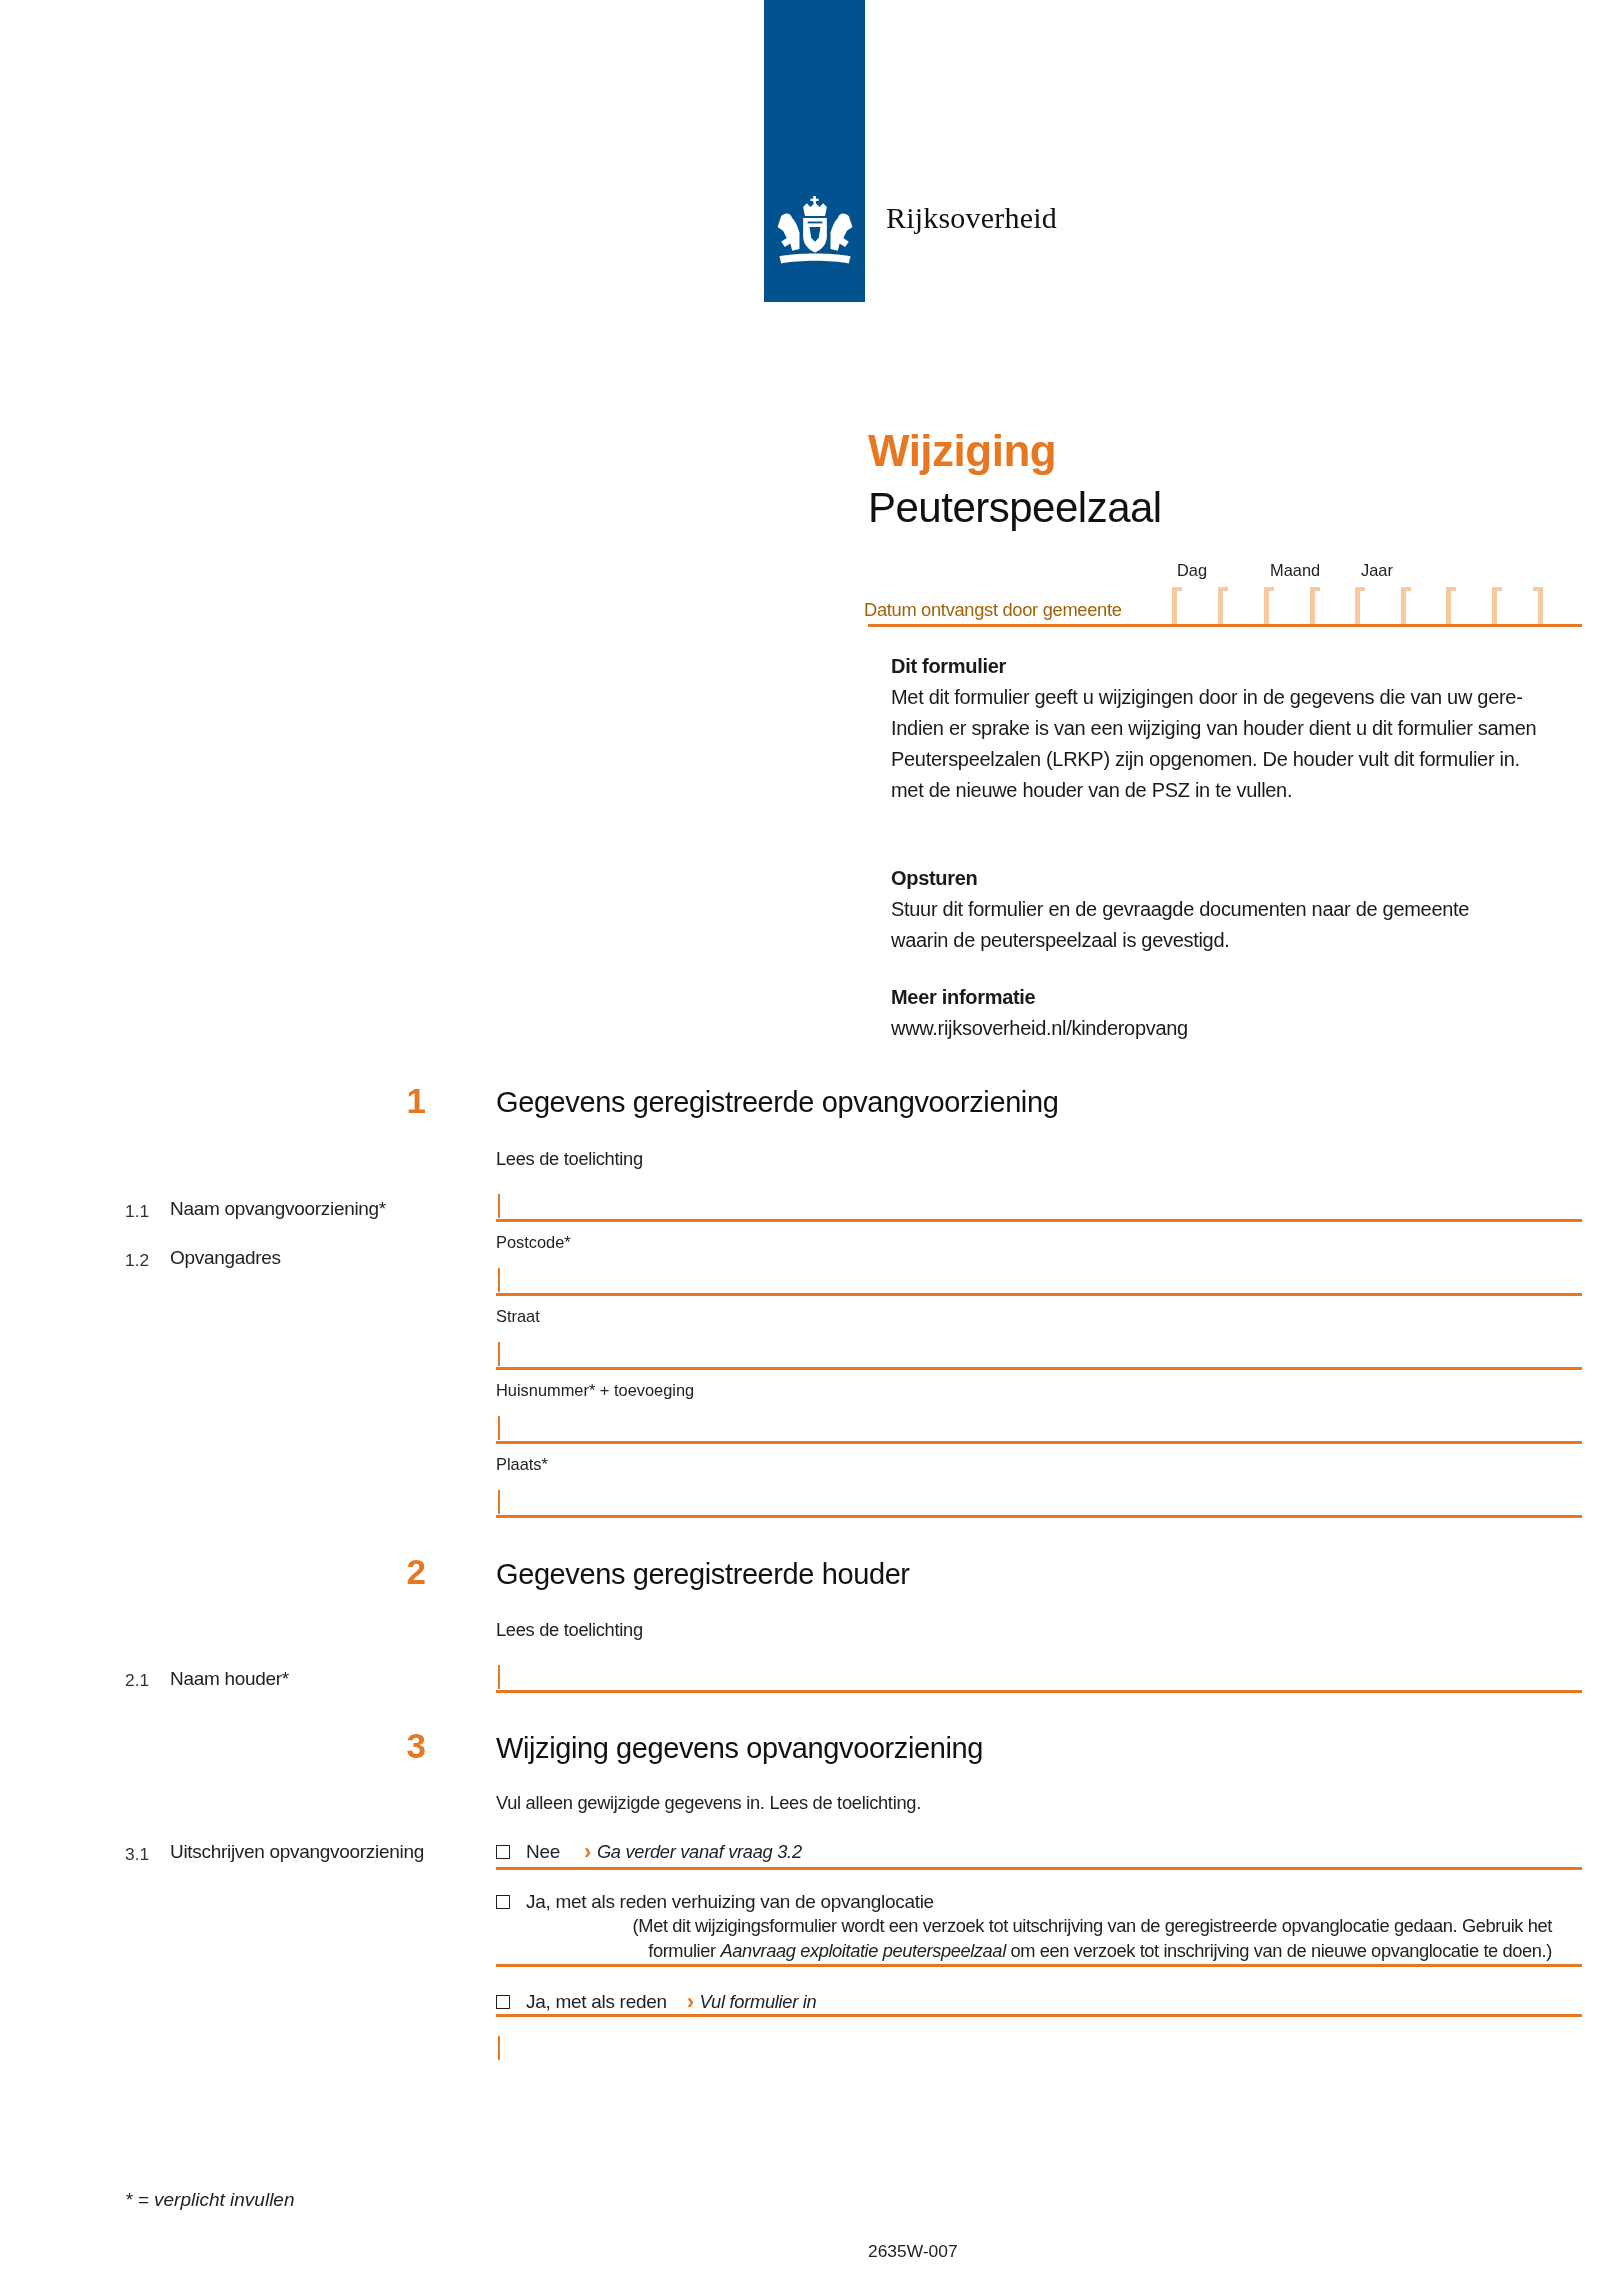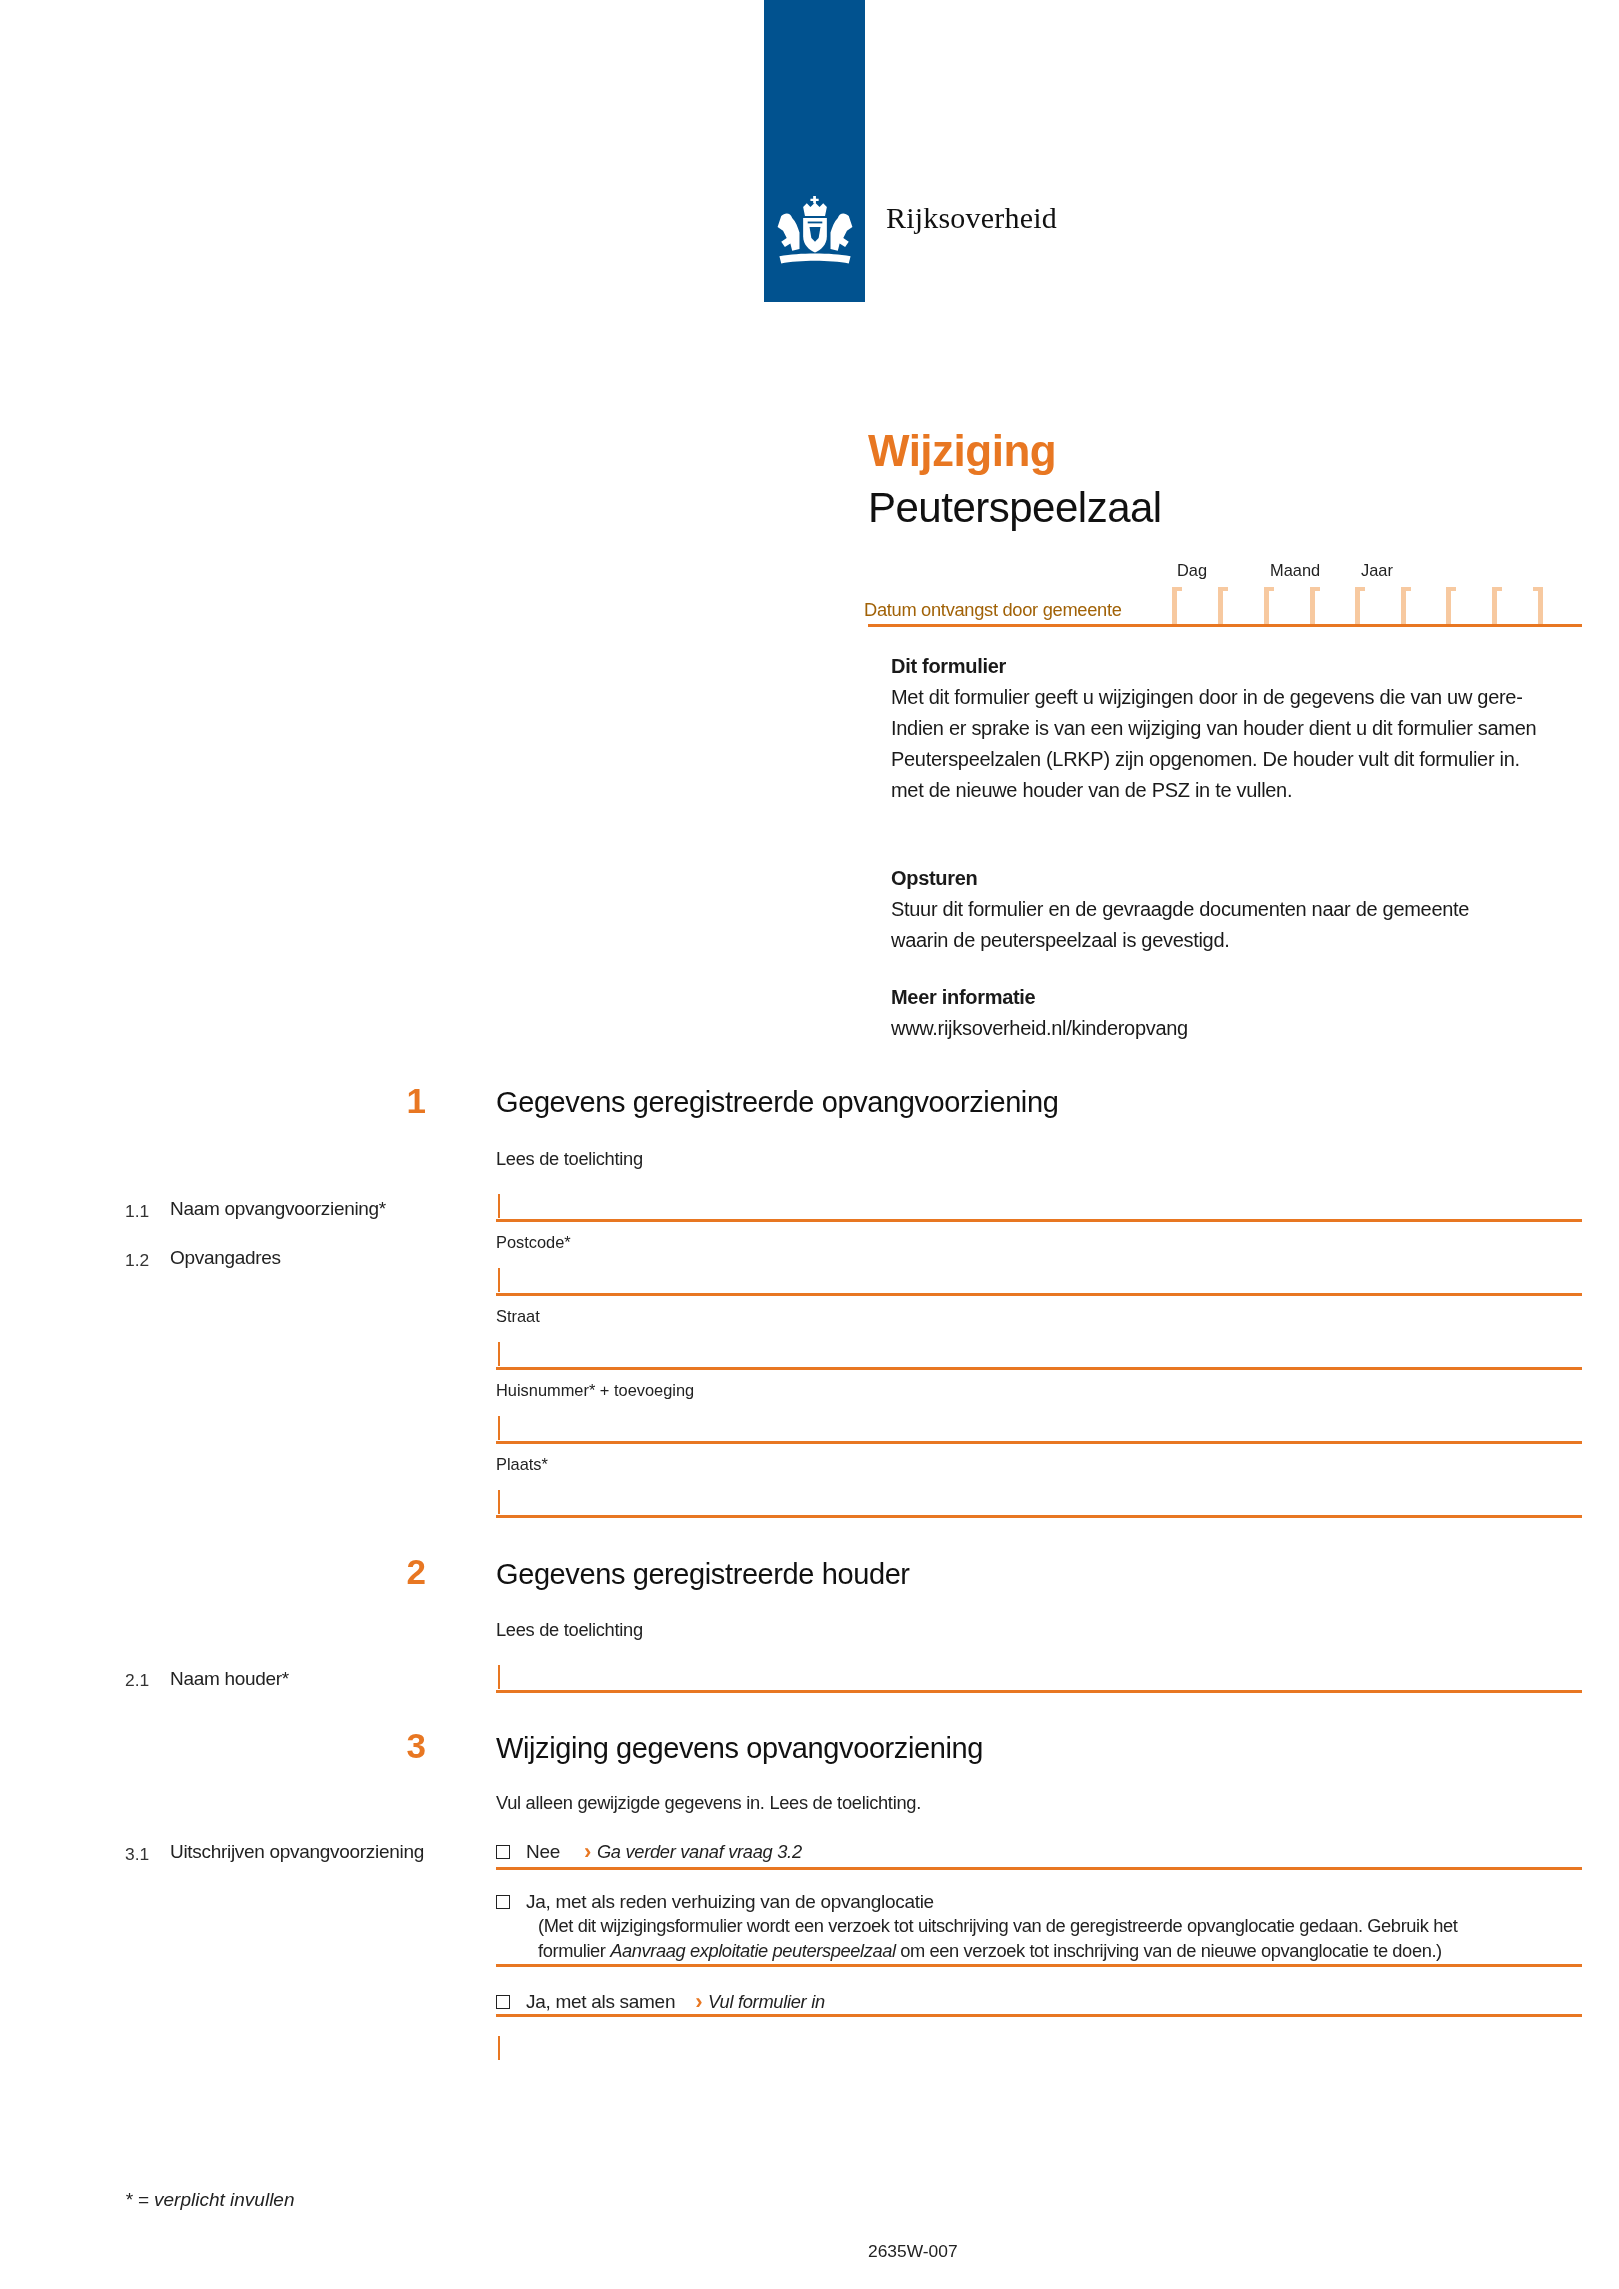--- a/index.html
+++ b/index.html
@@ -48,7 +48,7 @@
   .opt-text { font-size: 19px; color: #222; letter-spacing: -0.3px; }
   .arrow { color: var(--orange); font-weight: bold; font-size: 22px; }
   .hint { font-style: italic; font-size: 18.3px; color: #222; letter-spacing: -0.3px; }
-  .opt-note { left: 538px; width: 1051px; font-size: 18.3px; line-height: 25px; color: #222; letter-spacing: -0.4px; }
+  .opt-note { left: 501px; width: 1051px; font-size: 18.3px; line-height: 25px; color: #222; letter-spacing: -0.4px; text-align: right; }
   .opt-note i { font-style: italic; }
 
   .footnote { left: 125px; top: 2189px; font-size: 19px; font-style: italic; color: #222; }

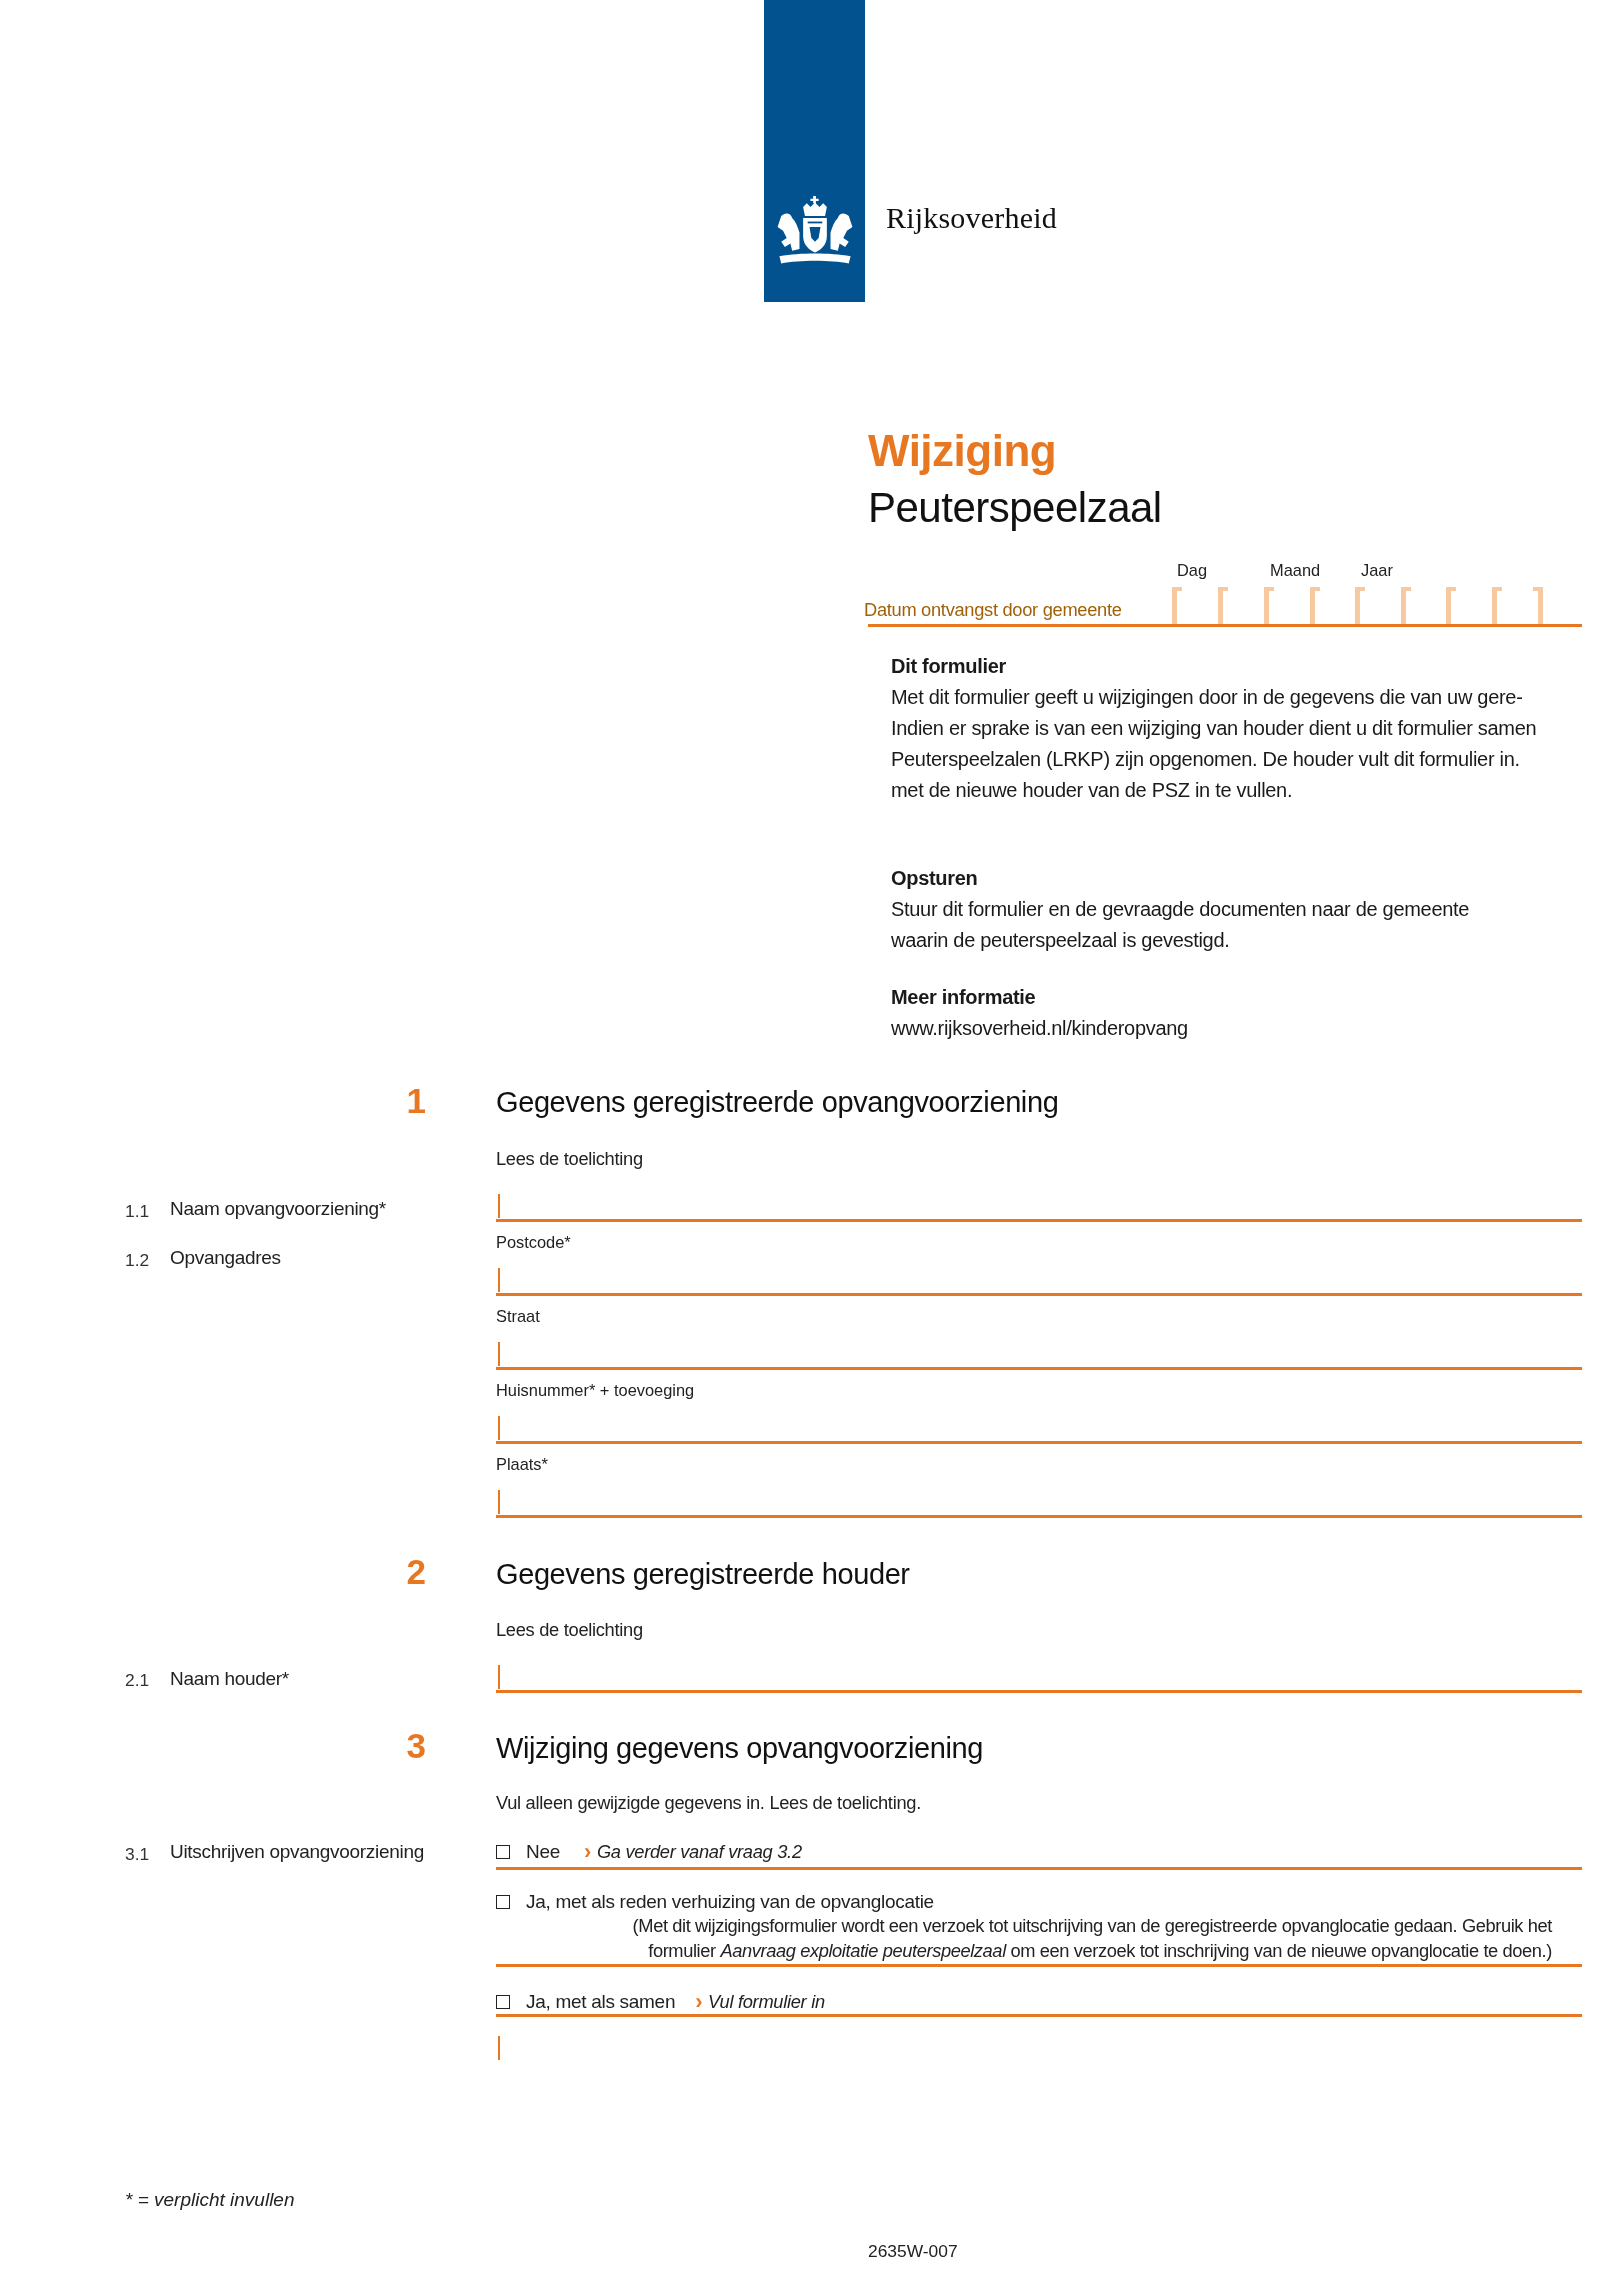--- a/index.html
+++ b/index.html
@@ -187,7 +187,7 @@
 
 <div class="abs" style="left:496px;top:1988px;height:27.4px;display:flex;align-items:center">
   <span class="checkbox"></span>
-  <span class="opt-text" style="margin-left:16.4px">Ja, met als samen</span>
+  <span class="opt-text" style="margin-left:16.4px">Ja, met als reden</span>
   <span class="arrow" style="margin-left:20px">›</span>
   <span class="hint" style="margin-left:5.5px">Vul formulier in</span>
 </div>

